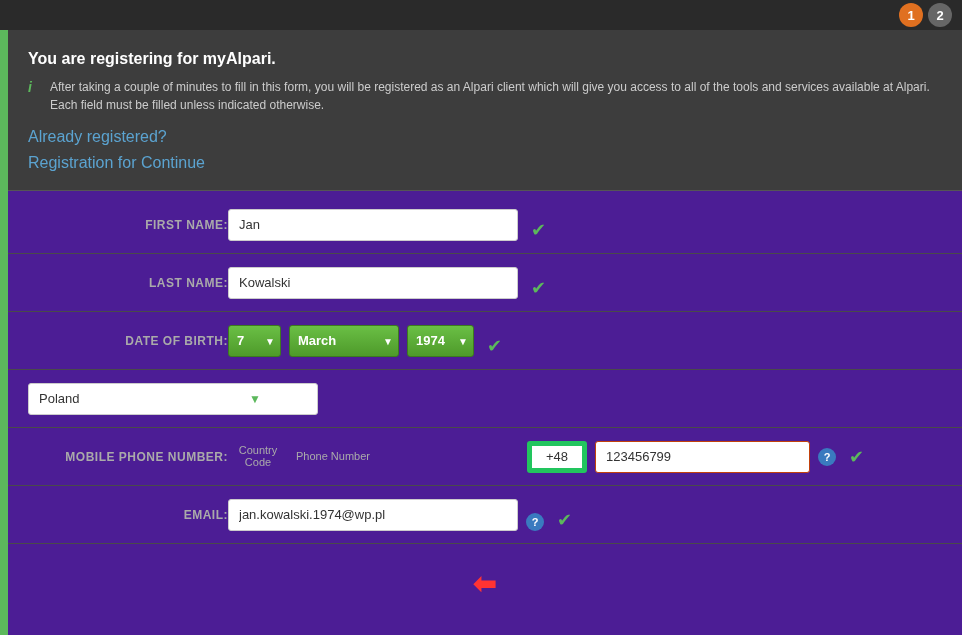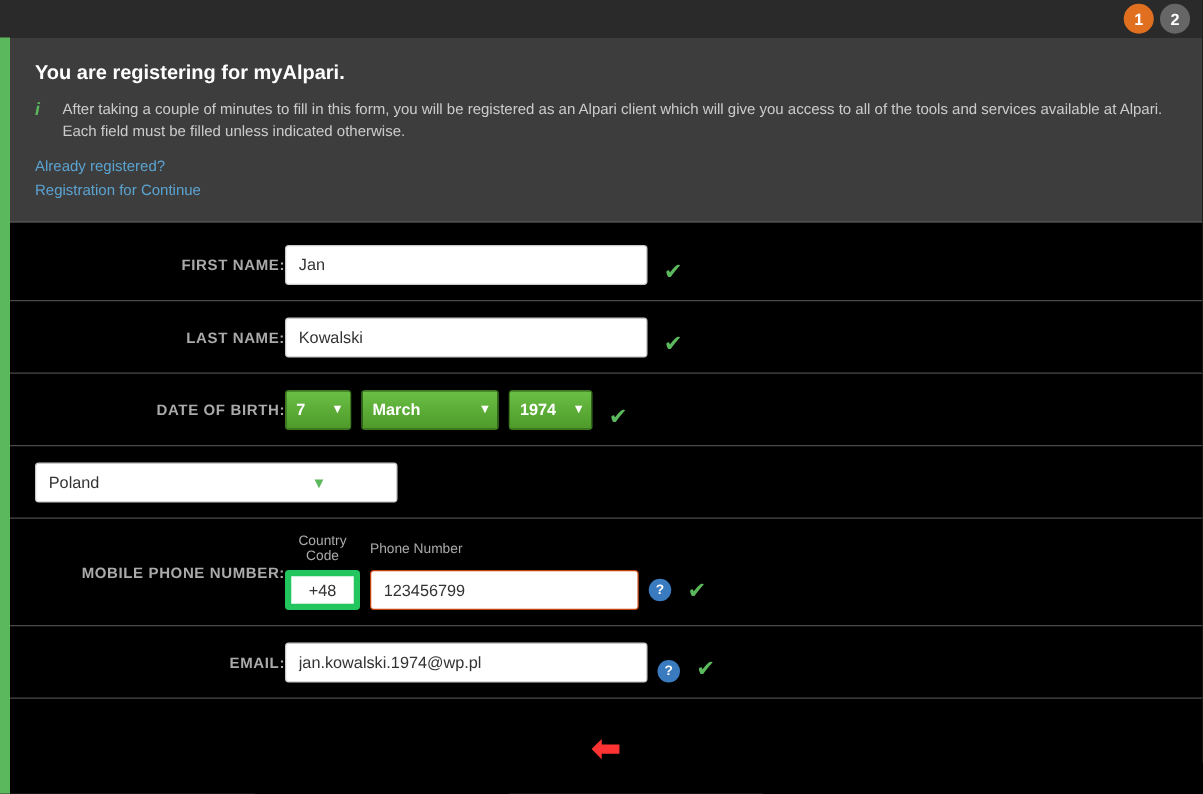--- a/index.html
+++ b/index.html
@@ -53,7 +53,7 @@
     
     .content-area {
       flex: 1;
-      background: #000000;
+      background: #4c1d95;
       padding: 0;
     }
 

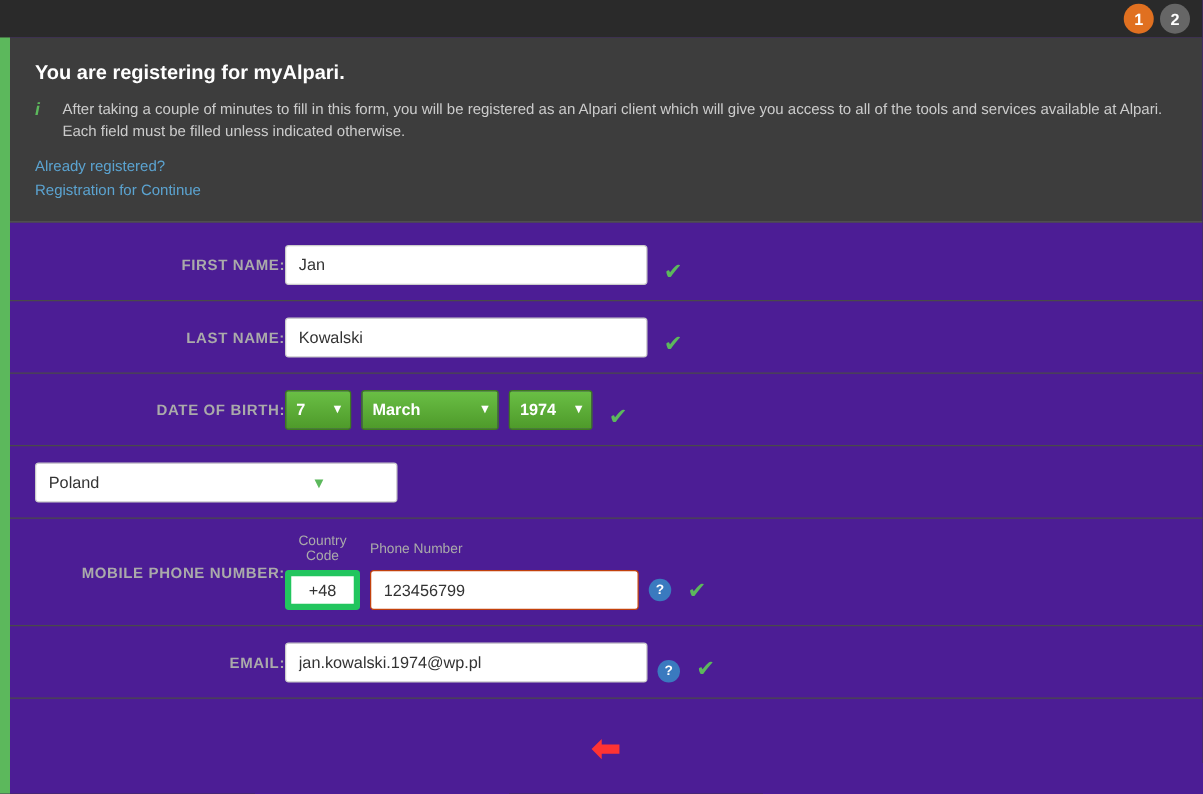--- a/index.html
+++ b/index.html
@@ -99,7 +99,7 @@
 
     .link-item {
       color: #5ba3d0;
-      font-size: 12px;
+      font-size: 16px;
       cursor: pointer;
       text-decoration: none;
       display: block;

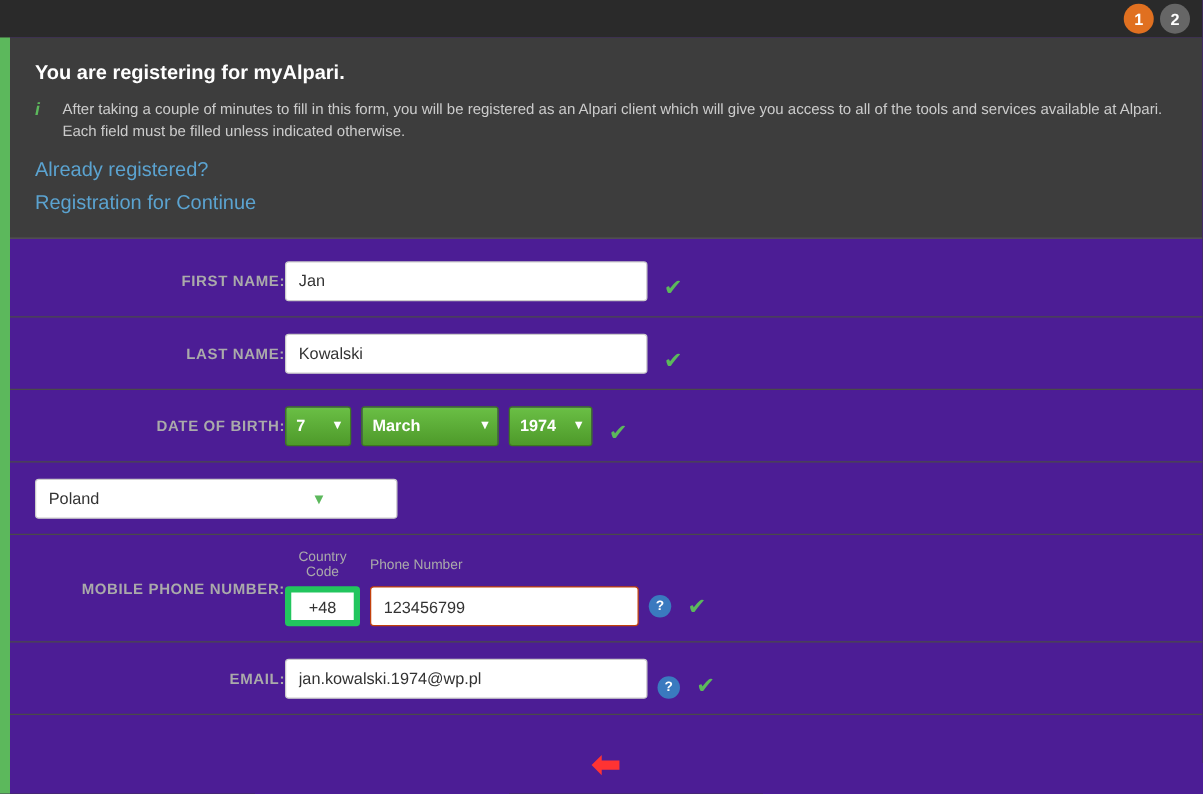--- a/index.html
+++ b/index.html
@@ -280,8 +280,7 @@
     
     .phone-container {
       display: flex;
-      flex-direction: column;
-      gap: 3px;
+      gap: 16px;
     }
 
     .phone-inputs-row {

